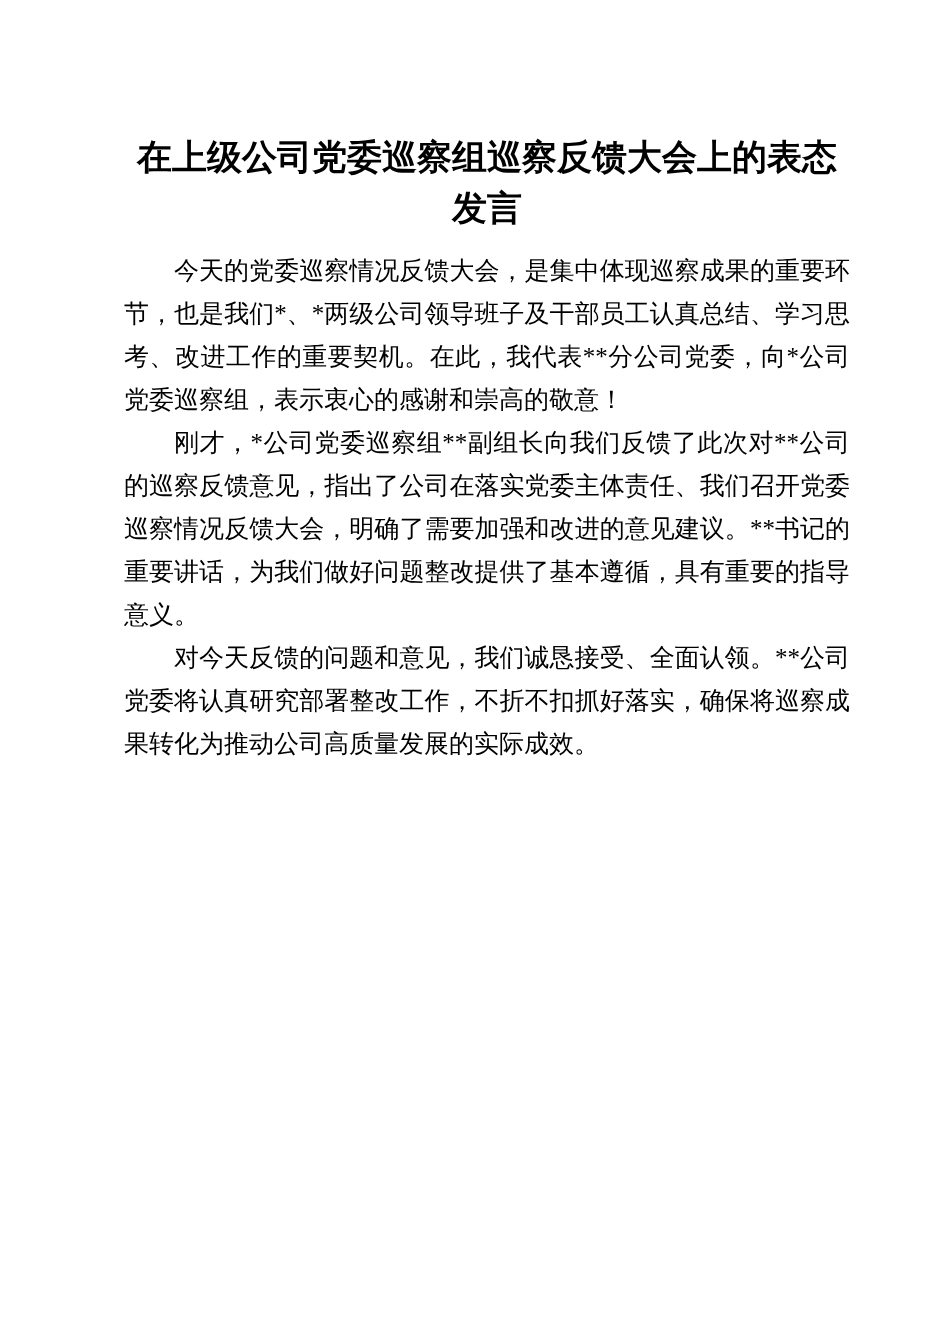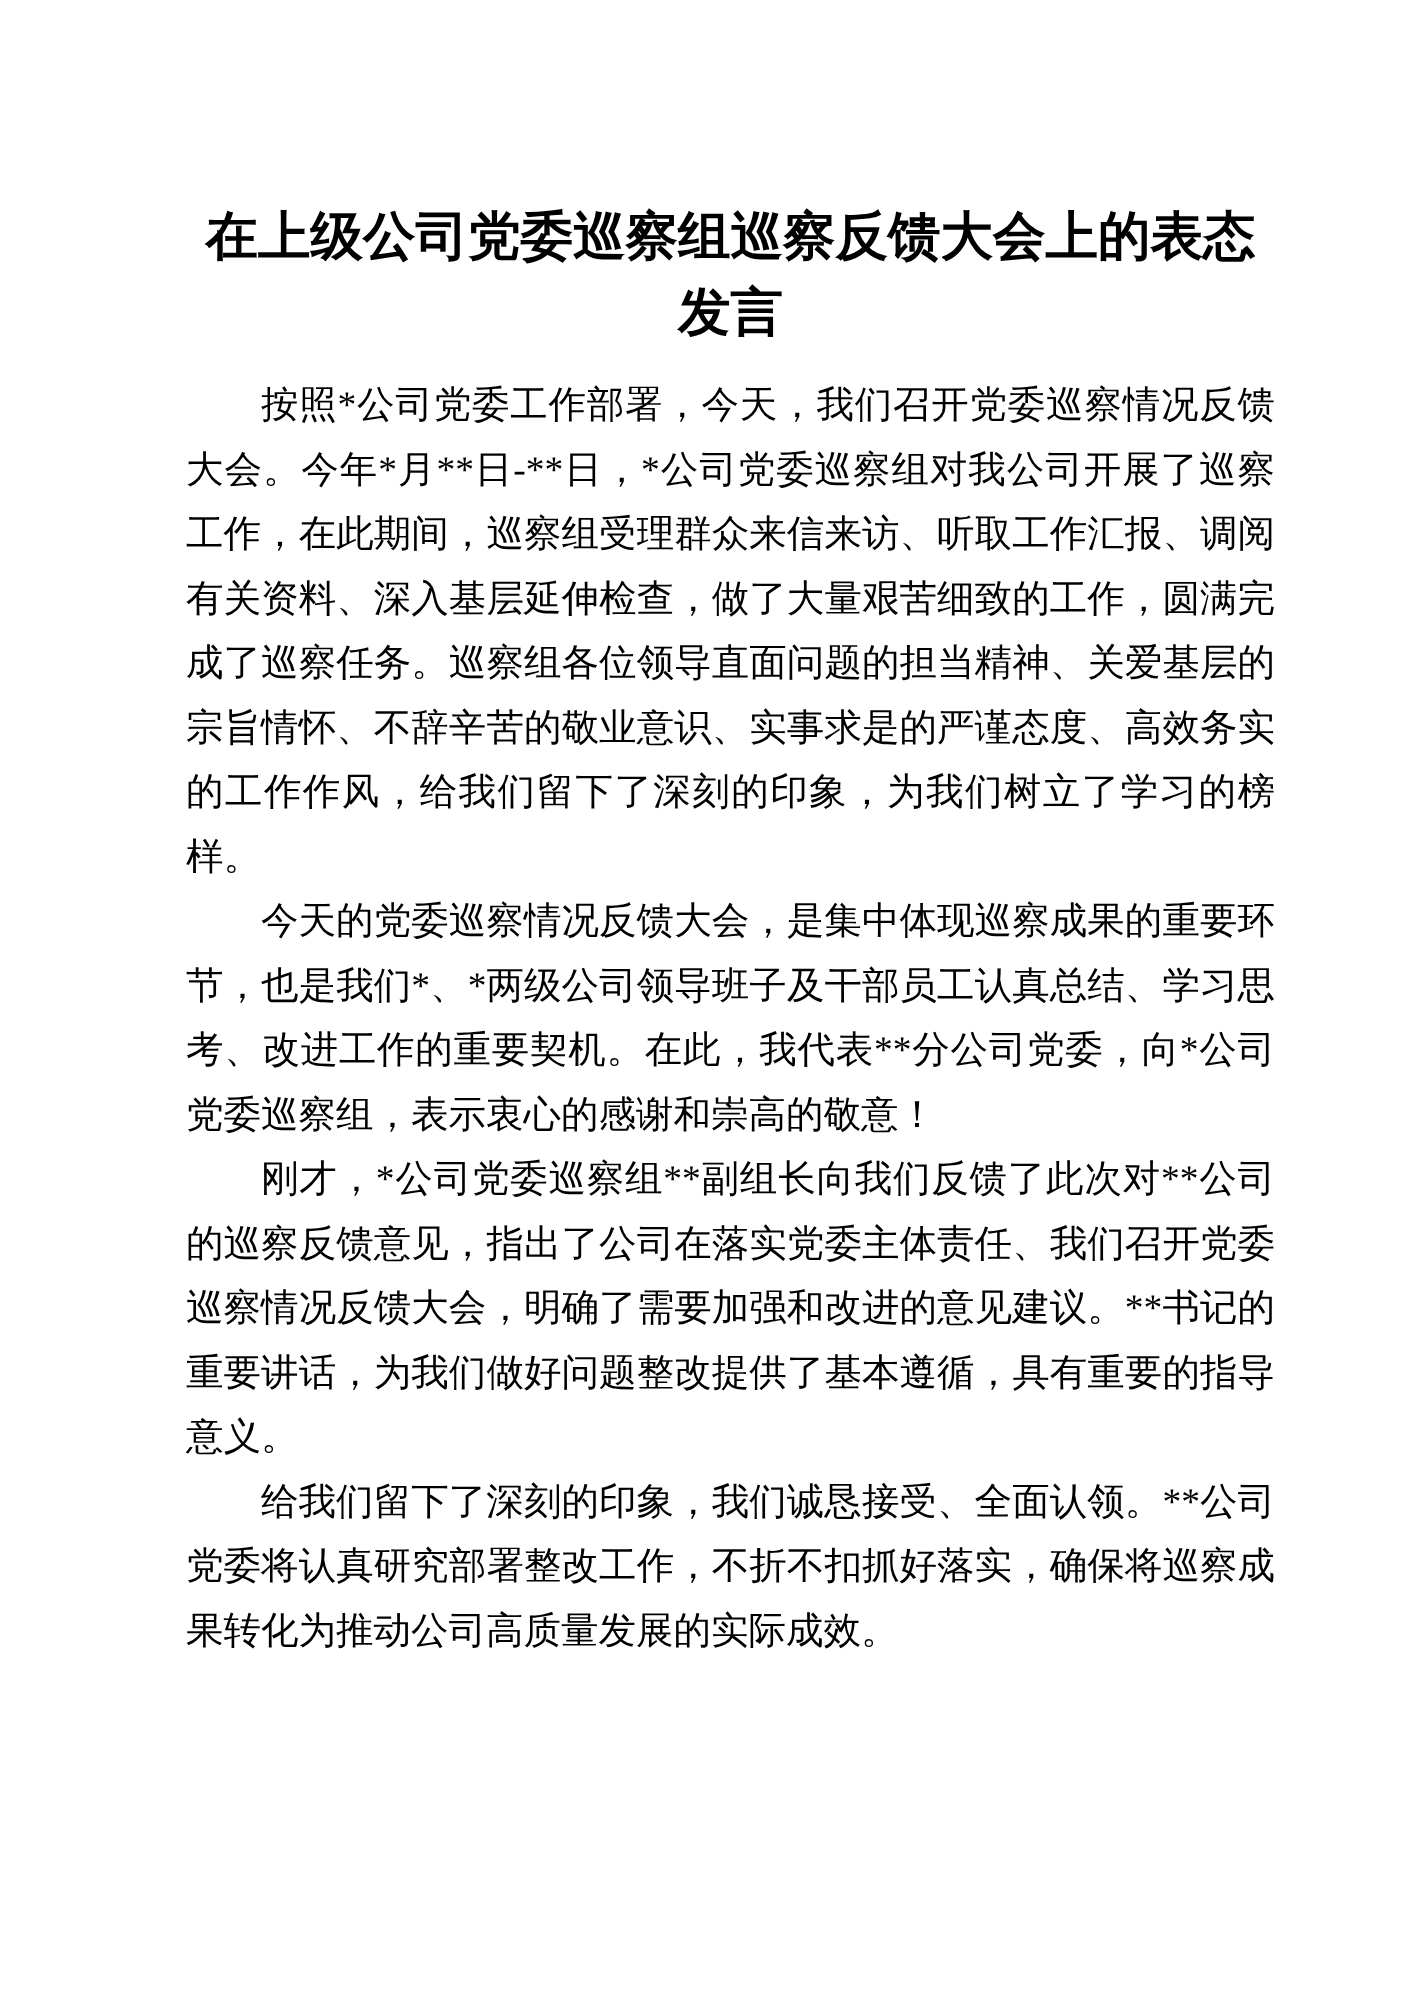--- a/index.html
+++ b/index.html
@@ -49,7 +49,6 @@
   <h1 class="doc-title">在上级公司党委巡察组巡察反馈大会上的表态发言</h1>
 
 
-  <p class="doc-paragraph">按照*公司党委工作部署，今天，我们召开党委巡察情况反馈大会。今年*月**日-**日，*公司党委巡察组对我公司开展了巡察工作，在此期间，巡察组受理群众来信来访、听取工作汇报、调阅有关资料、深入基层延伸检查，做了大量艰苦细致的工作，圆满完成了巡察任务。巡察组各位领导直面问题的担当精神、关爱基层的宗旨情怀、不辞辛苦的敬业意识、实事求是的严谨态度、高效务实的工作作风，给我们留下了深刻的印象，为我们树立了学习的榜样。</p>
 
   <p class="doc-paragraph">今天的党委巡察情况反馈大会，是集中体现巡察成果的重要环节，也是我们*、*两级公司领导班子及干部员工认真总结、学习思考、改进工作的重要契机。在此，我代表**分公司党委，向*公司党委巡察组，表示衷心的感谢和崇高的敬意！</p>
 

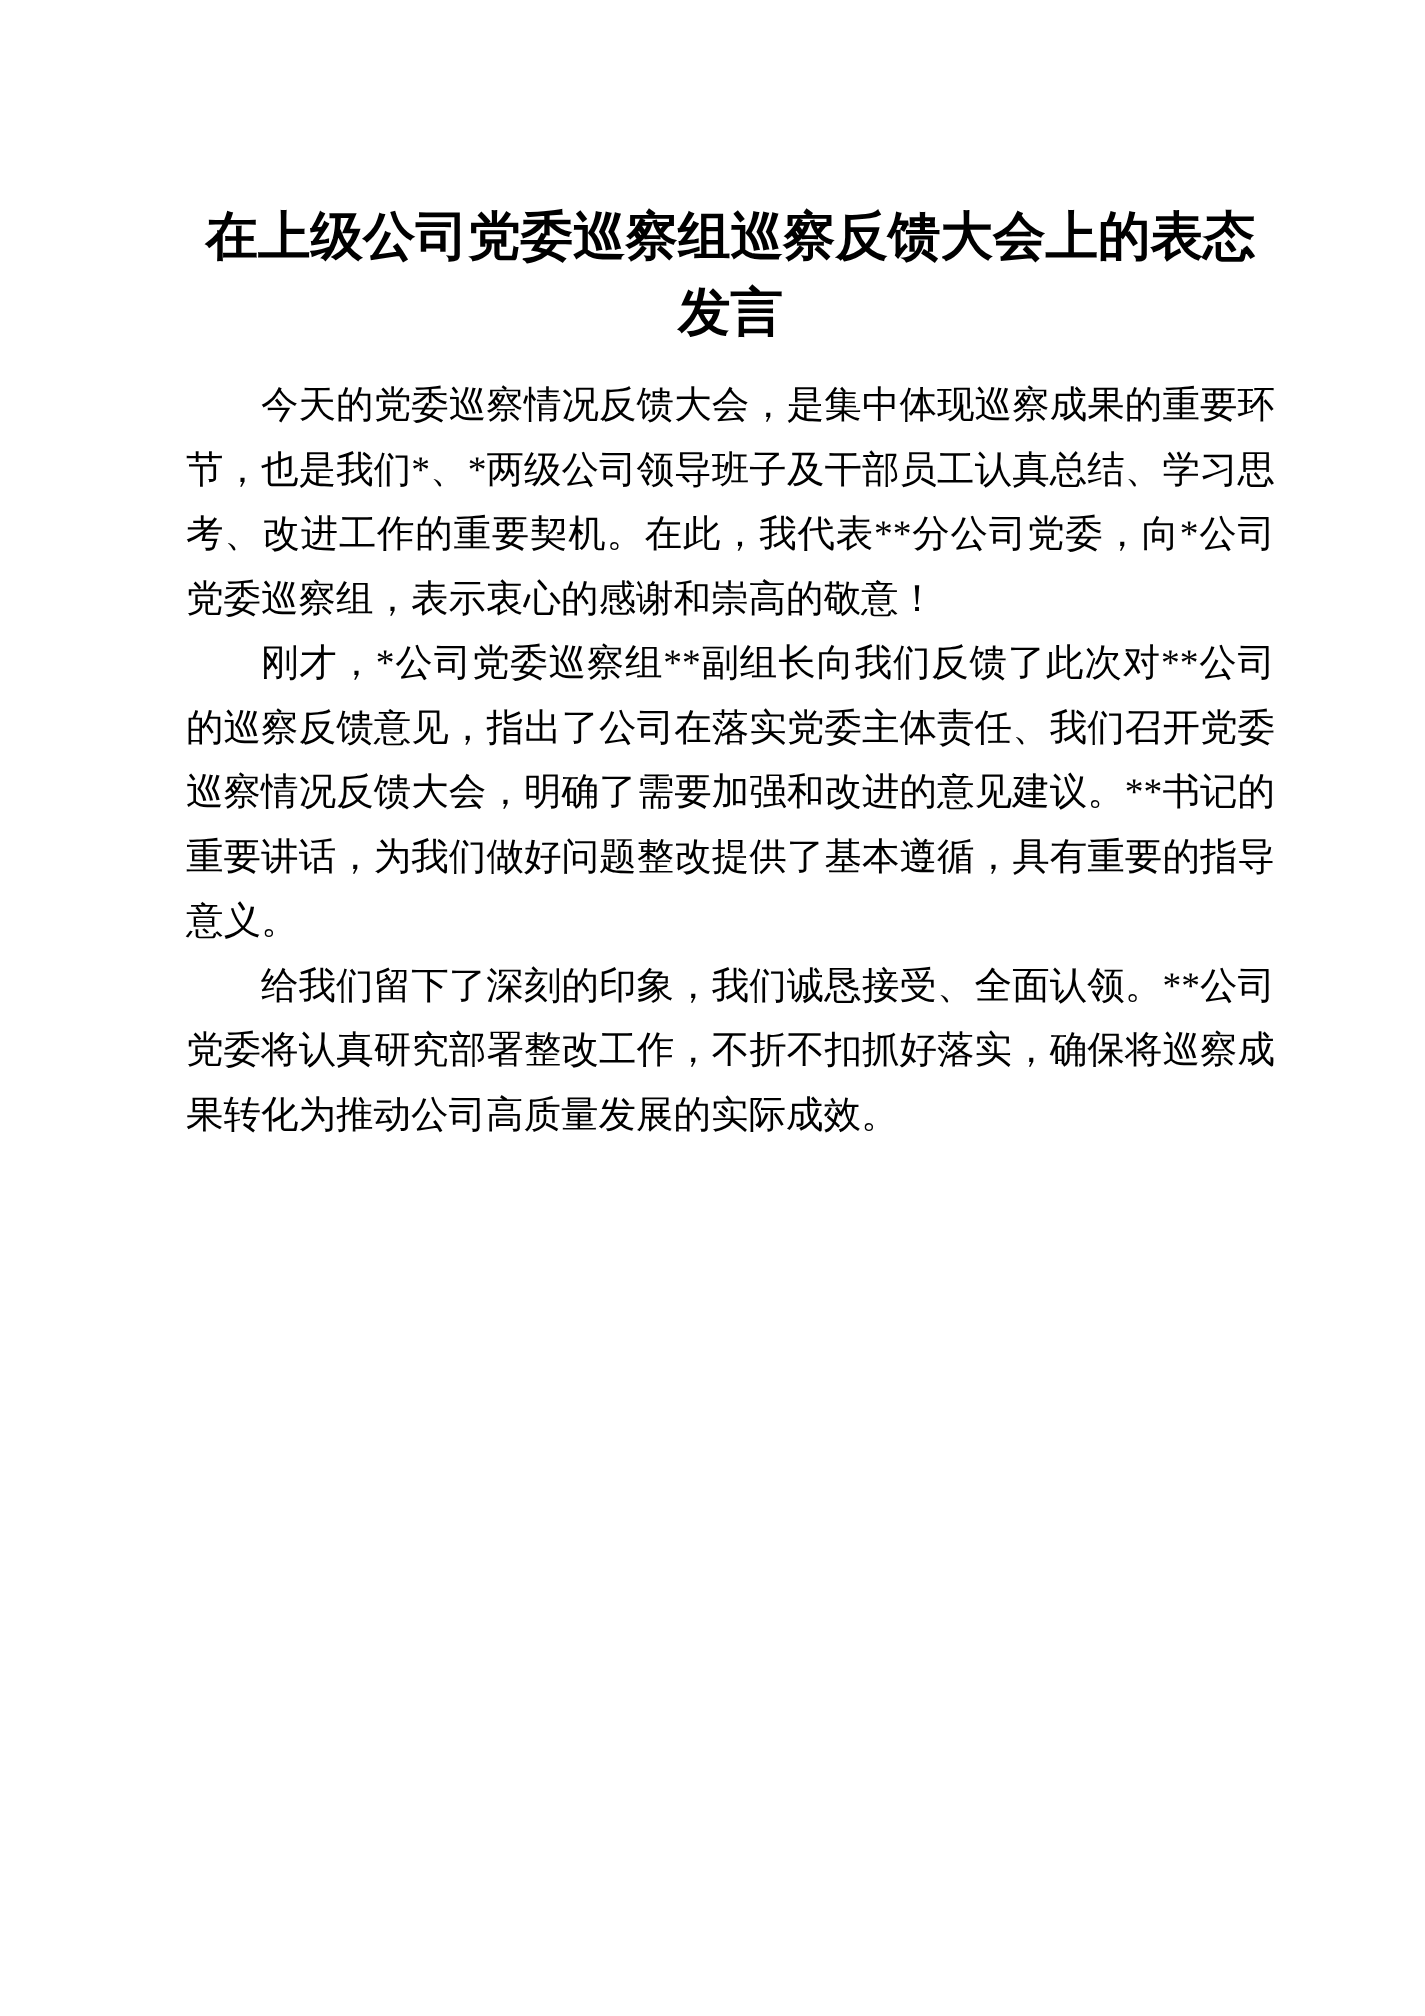--- a/index.html
+++ b/index.html
@@ -54,7 +54,7 @@
 
   <p class="doc-paragraph">刚才，*公司党委巡察组**副组长向我们反馈了此次对**公司的巡察反馈意见，指出了公司在落实党委主体责任、我们召开党委巡察情况反馈大会，明确了需要加强和改进的意见建议。**书记的重要讲话，为我们做好问题整改提供了基本遵循，具有重要的指导意义。</p>
 
-  <p class="doc-paragraph">给我们留下了深刻的印象，我们诚恳接受、全面认领。**公司党委将认真研究部署整改工作，不折不扣抓好落实，确保将巡察成果转化为推动公司高质量发展的实际成效。</p>
+  <p class="doc-paragraph">对今天反馈的问题和意见，我们诚恳接受、全面认领。**公司党委将认真研究部署整改工作，不折不扣抓好落实，确保将巡察成果转化为推动公司高质量发展的实际成效。</p>
 </div>
 
 </body></html>

